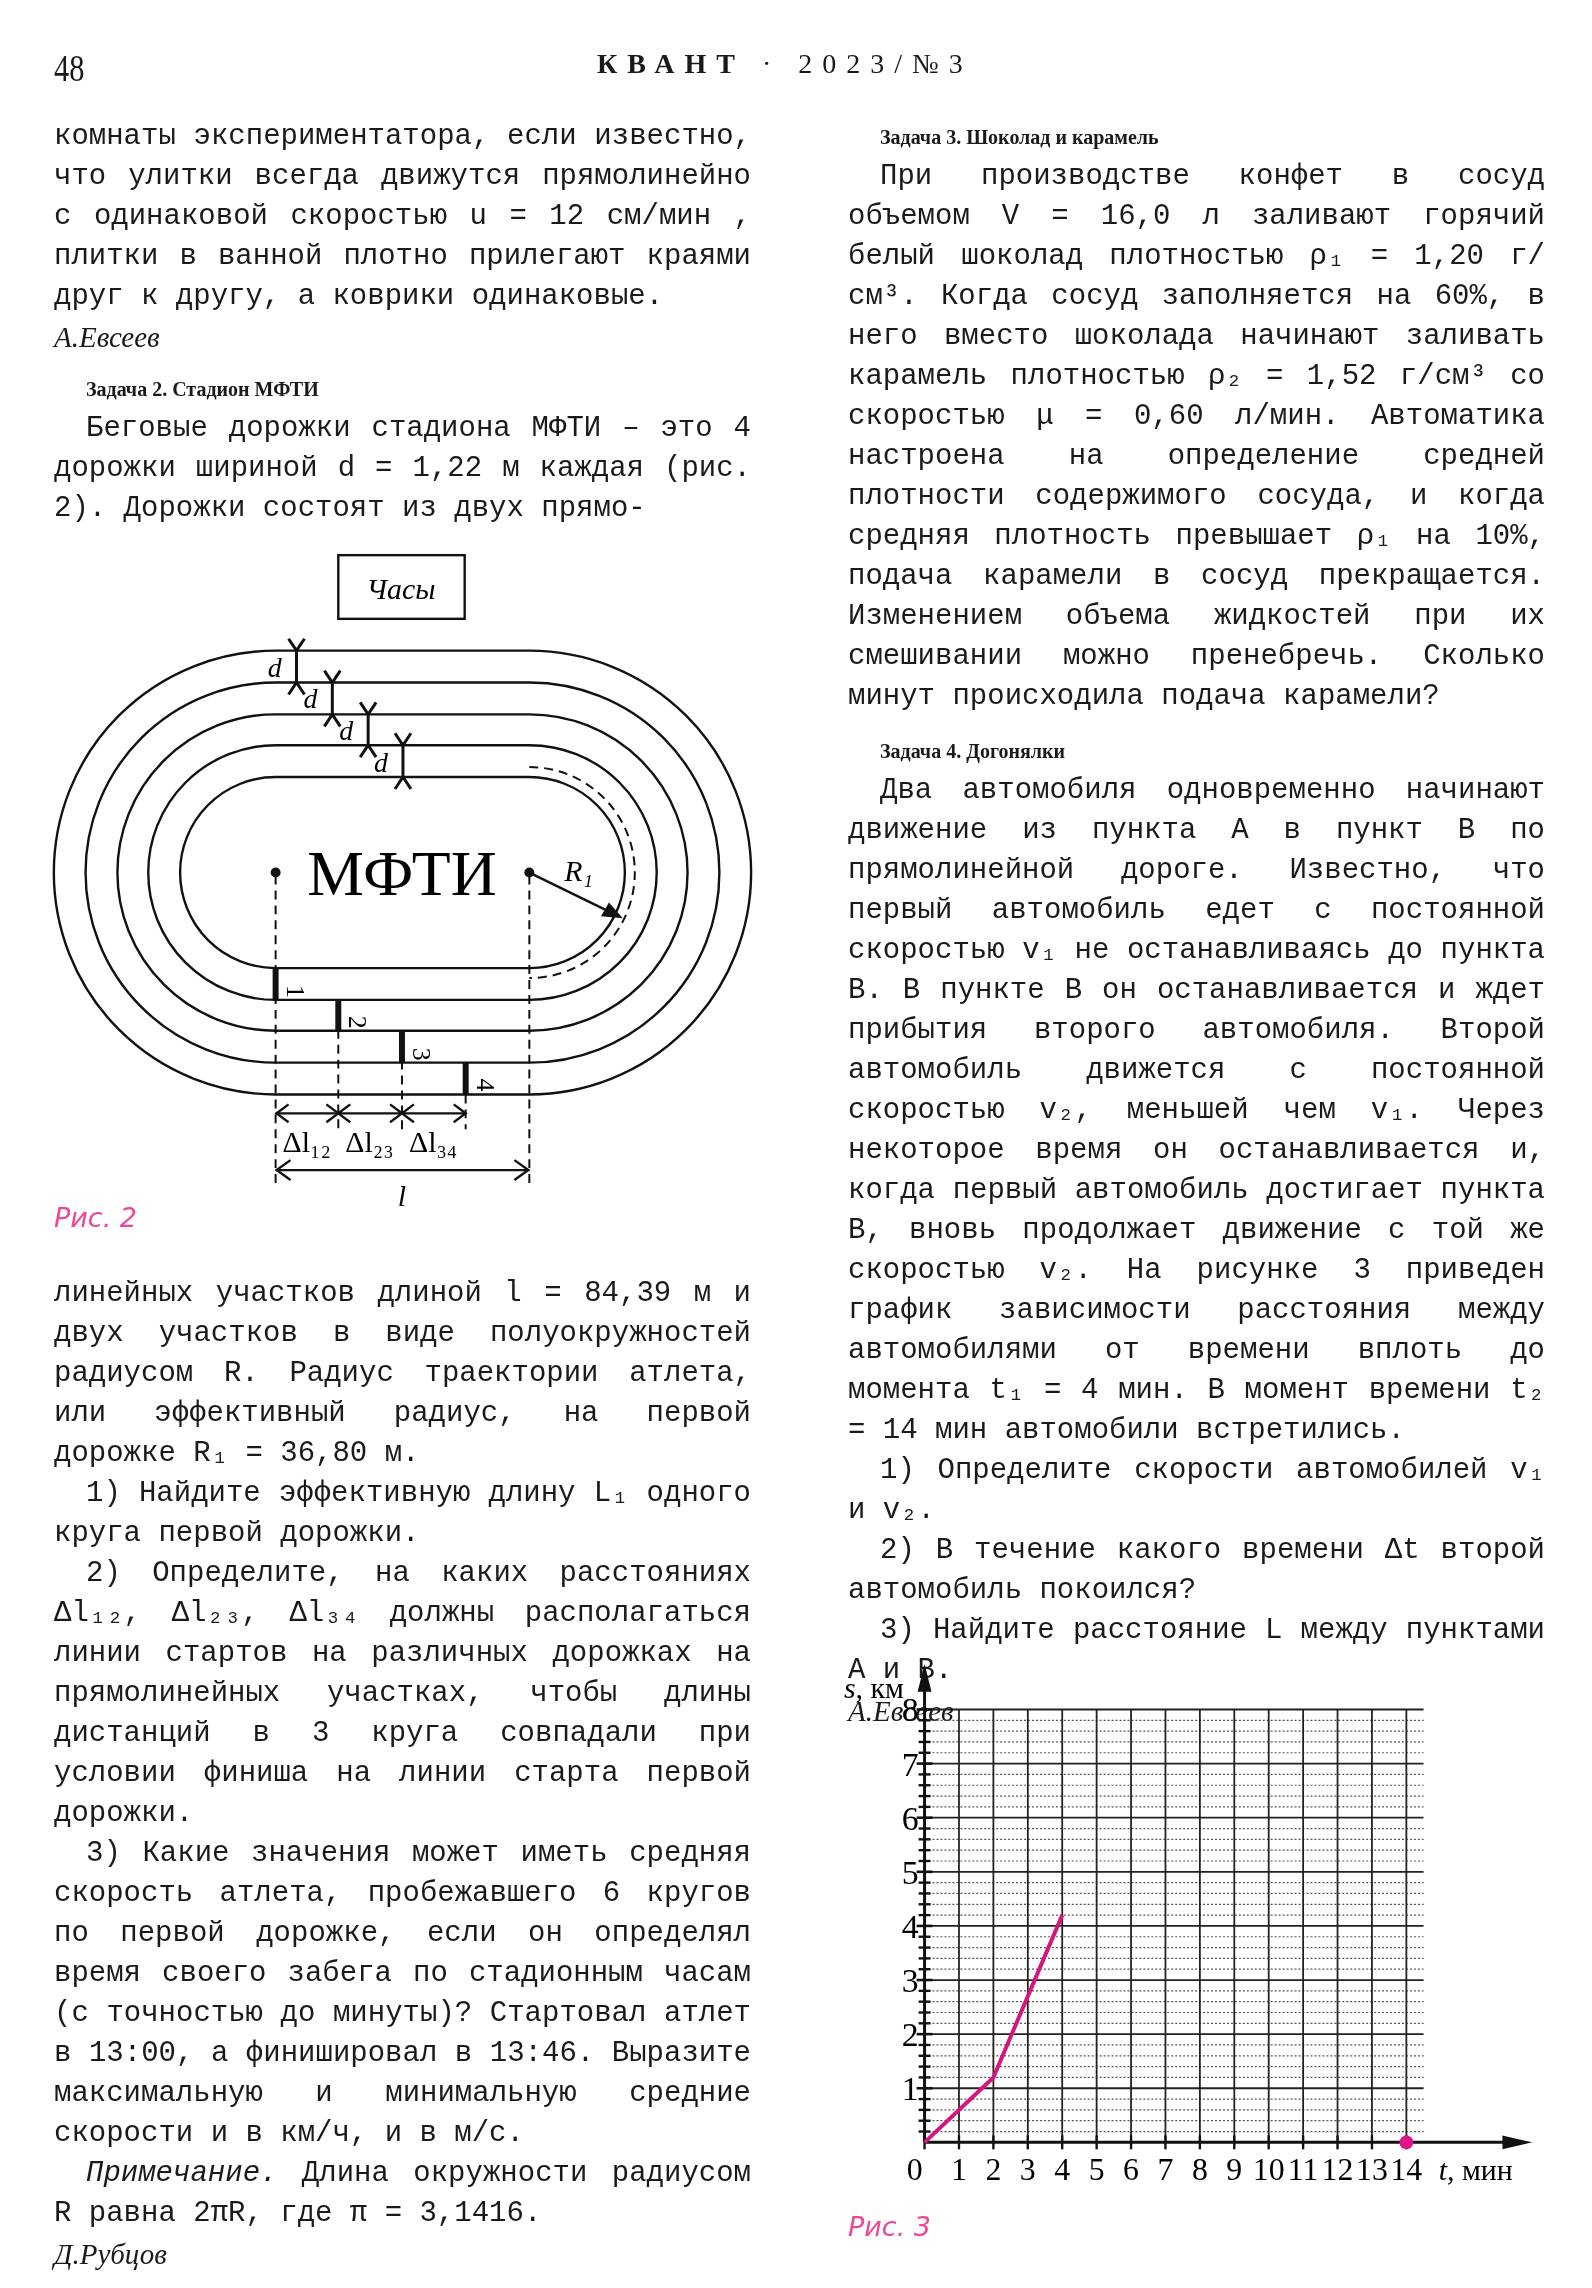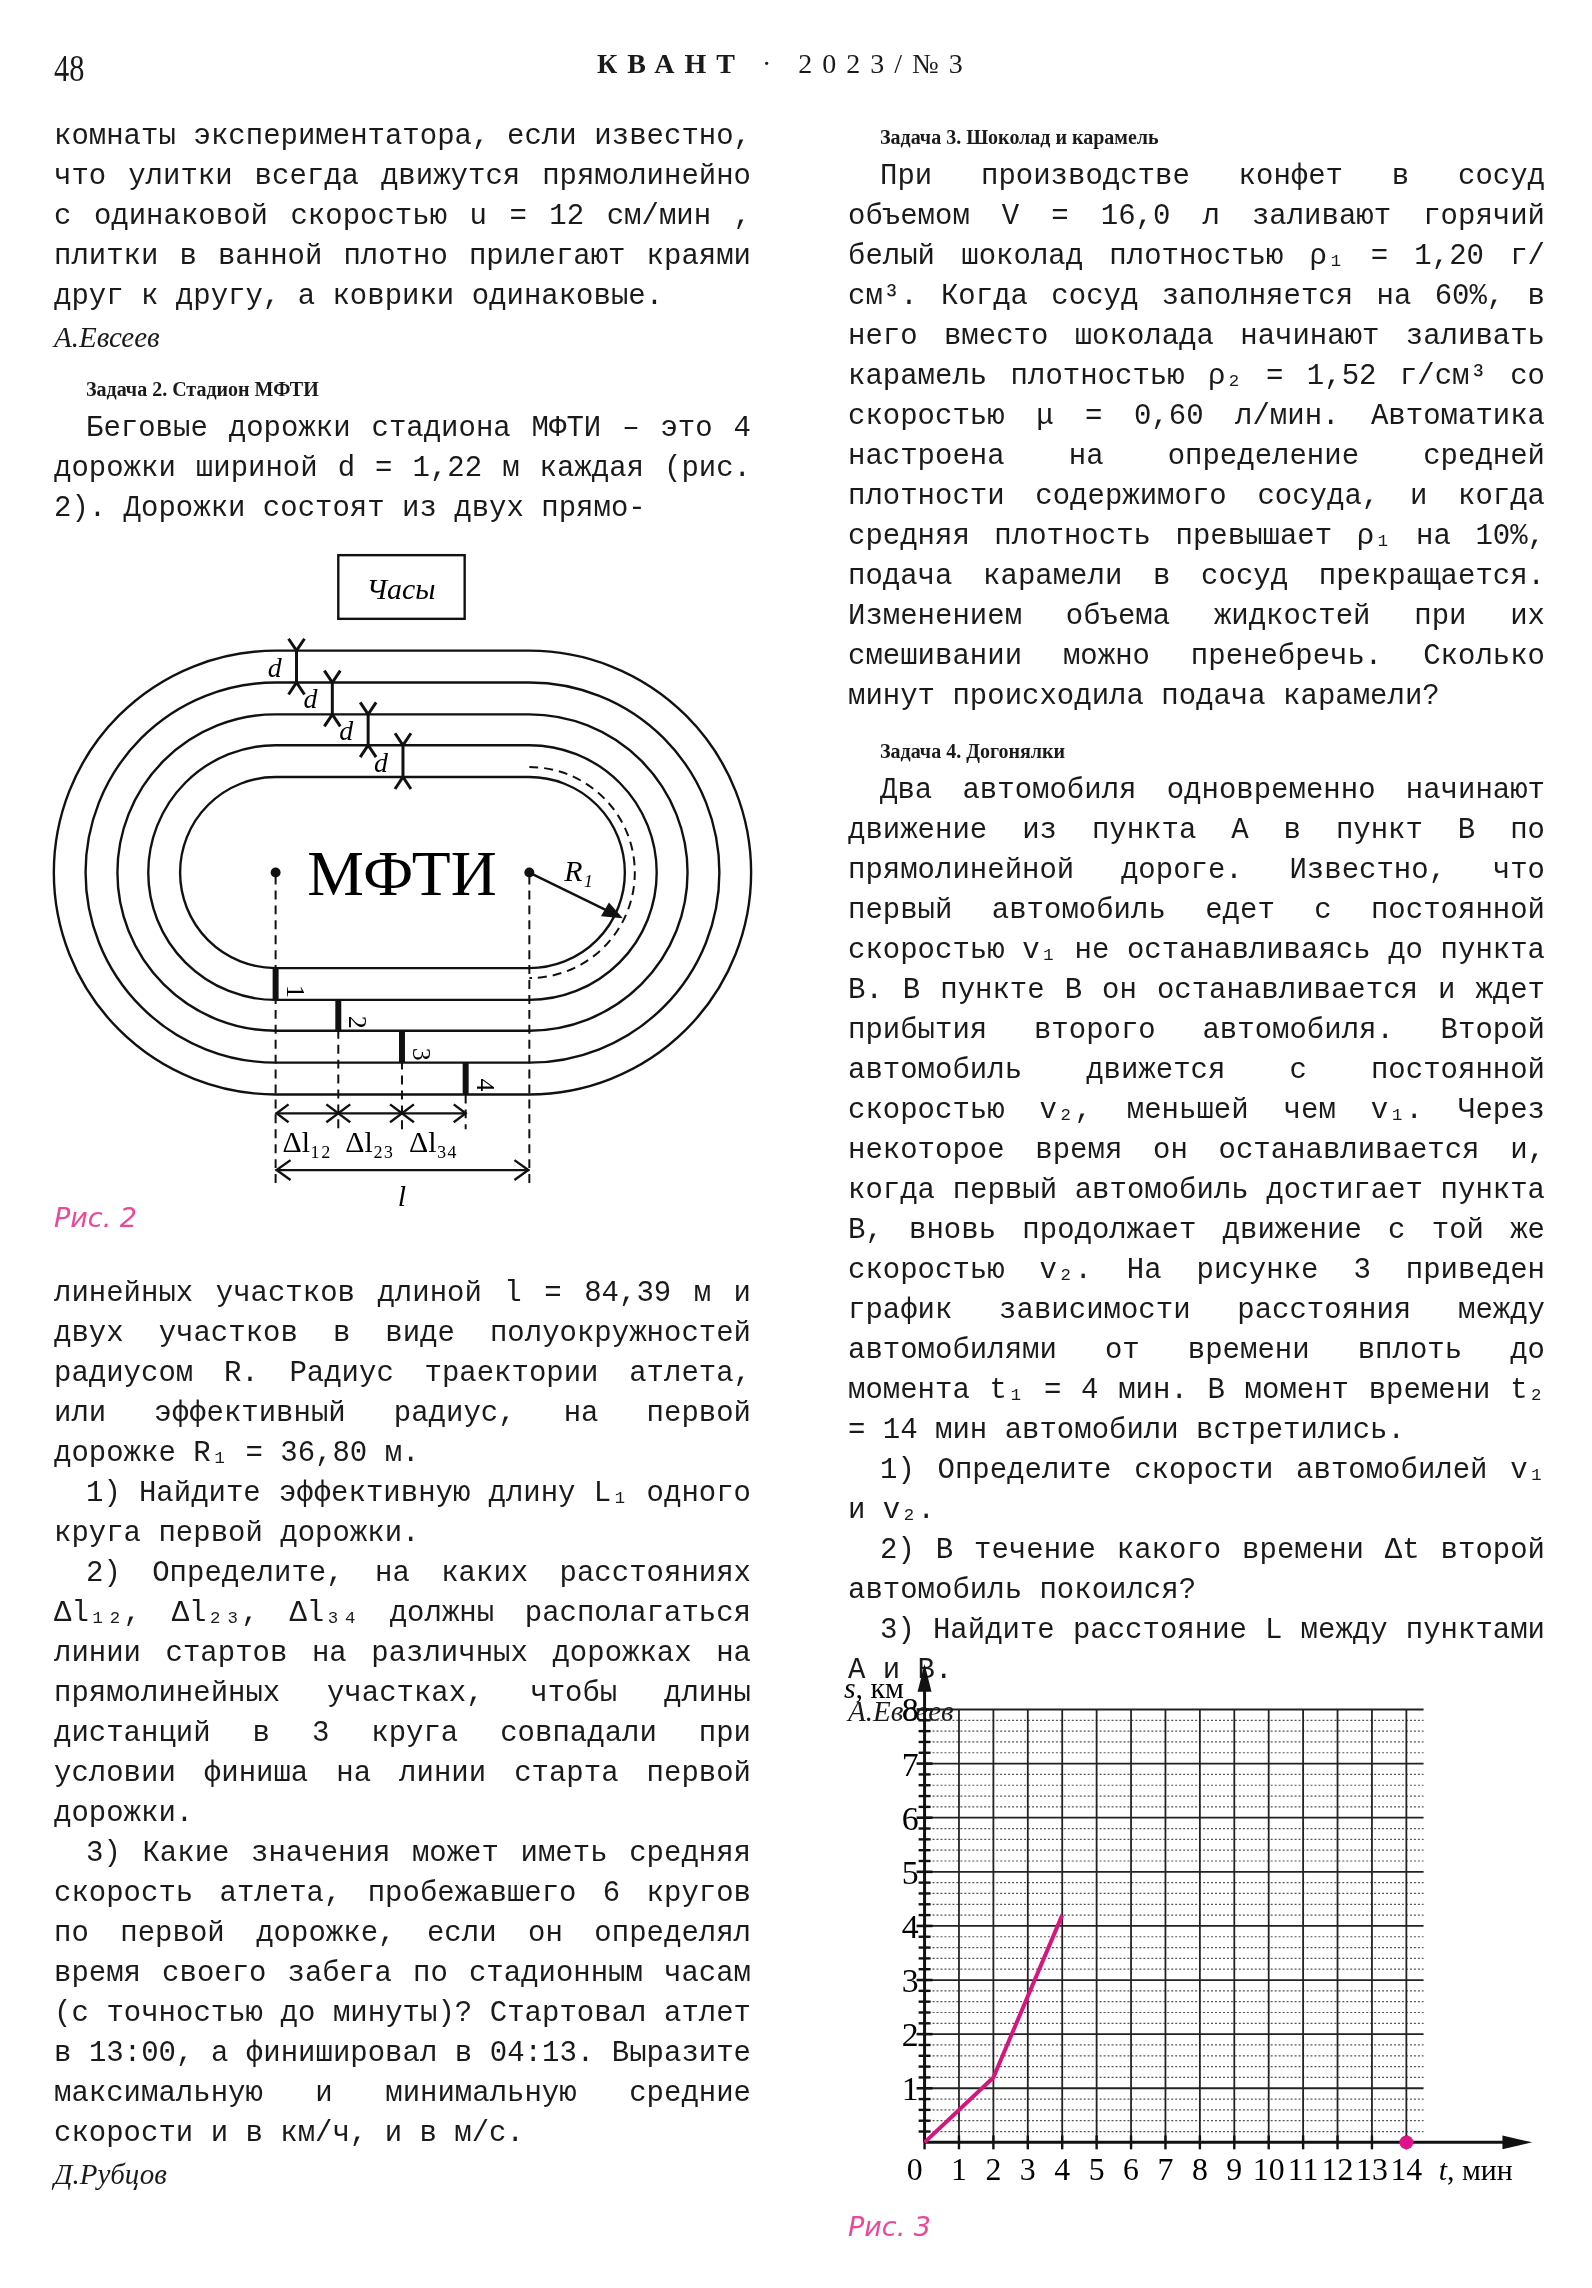--- a/index.html
+++ b/index.html
@@ -112,7 +112,7 @@
   <p class="noind">линейных участков длиной l = 84,39 м и двух участков в виде полуокружностей радиусом R. Радиус траектории атлета, или эффективный радиус, на первой дорожке R₁ = 36,80 м.</p>
   <p>1) Найдите эффективную длину L₁ одного круга первой дорожки.</p>
   <p>2) Определите, на каких расстояниях Δl₁₂, Δl₂₃, Δl₃₄ должны располагаться линии стартов на различных дорожках на прямолинейных участках, чтобы длины дистанций в 3 круга совпадали при условии финиша на линии старта первой дорожки.</p>
-  <p>3) Какие значения может иметь средняя скорость атлета, пробежавшего 6 кругов по первой дорожке, если он определял время своего забега по стадионным часам (с точностью до минуты)? Стартовал атлет в 13:00, а финишировал в 04:13. Выразите максимальную и минимальную средние скорости и в км/ч, и в м/с.</p>
+  <p>3) Какие значения может иметь средняя скорость атлета, пробежавшего 6 кругов по первой дорожке, если он определял время своего забега по стадионным часам (с точностью до минуты)? Стартовал атлет в 13:00, а финишировал в 13:46. Выразите максимальную и минимальную средние скорости и в км/ч, и в м/с.</p>
   <div class="author">Д.Рубцов</div>
 </div>
 

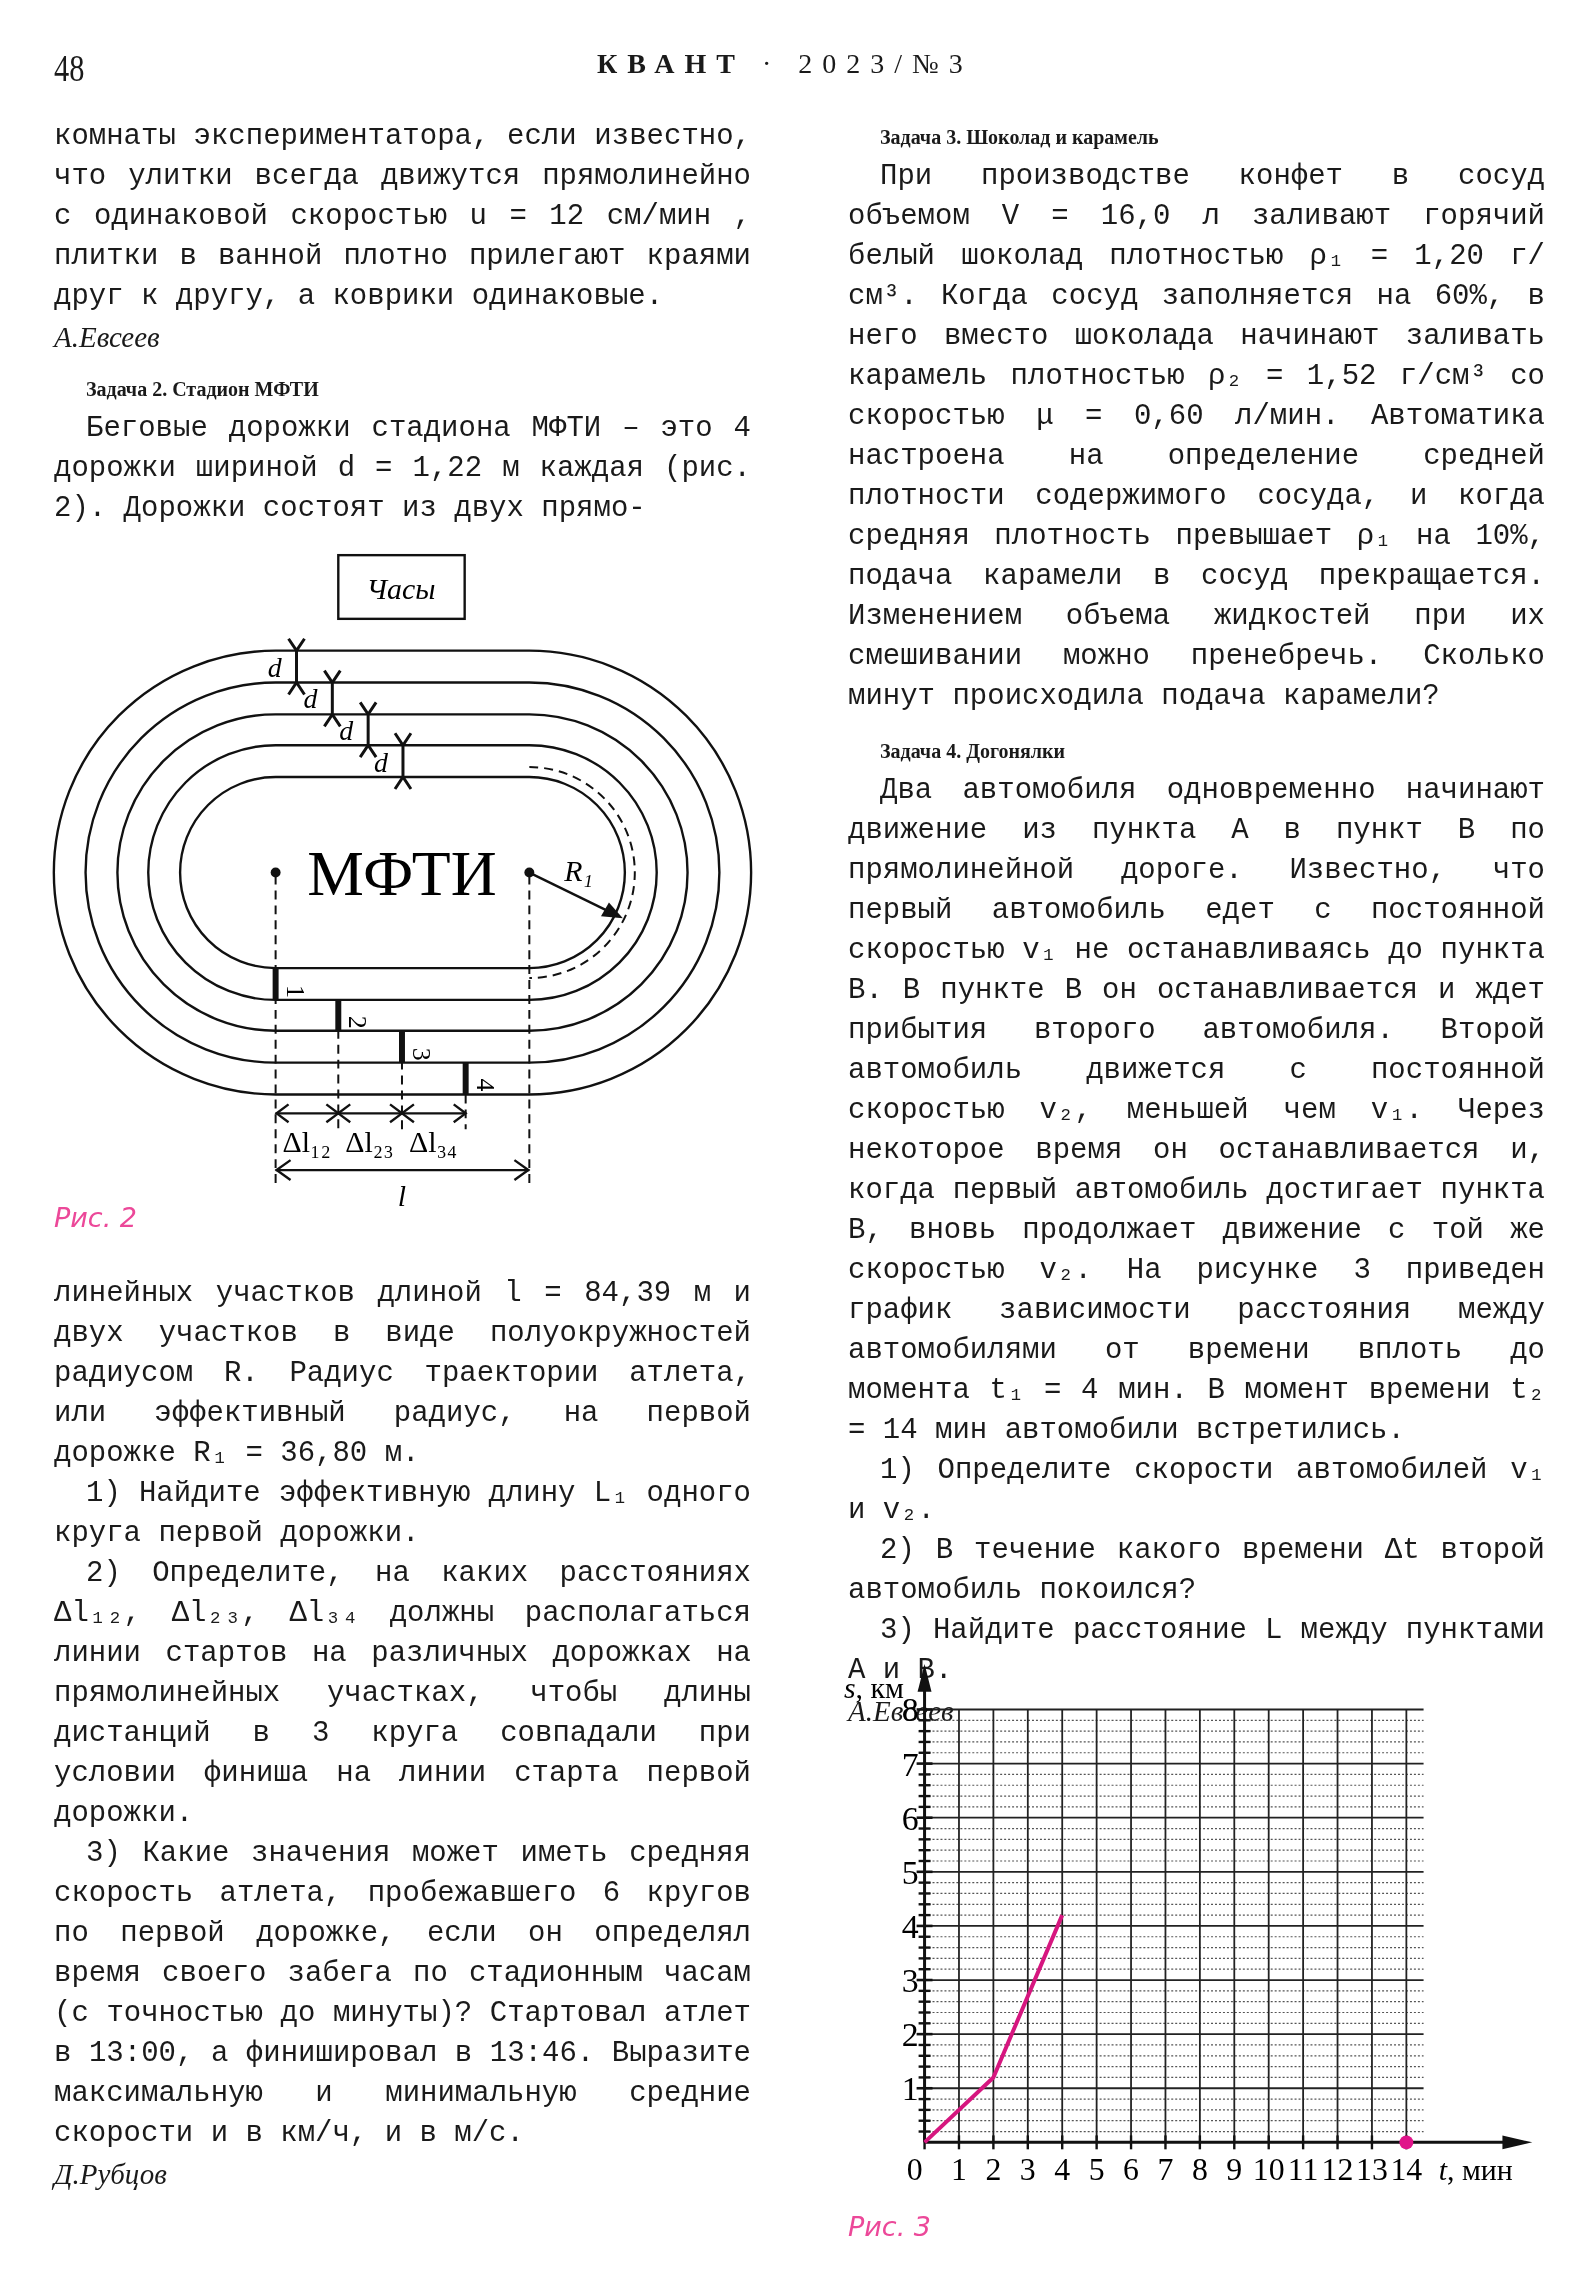--- a/index.html
+++ b/index.html
@@ -113,6 +113,7 @@
   <p>1) Найдите эффективную длину L₁ одного круга первой дорожки.</p>
   <p>2) Определите, на каких расстояниях Δl₁₂, Δl₂₃, Δl₃₄ должны располагаться линии стартов на различных дорожках на прямолинейных участках, чтобы длины дистанций в 3 круга совпадали при условии финиша на линии старта первой дорожки.</p>
   <p>3) Какие значения может иметь средняя скорость атлета, пробежавшего 6 кругов по первой дорожке, если он определял время своего забега по стадионным часам (с точностью до минуты)? Стартовал атлет в 13:00, а финишировал в 13:46. Выразите максимальную и минимальную средние скорости и в км/ч, и в м/с.</p>
+  <p><i>Примечание.</i><span> Длина окружности радиусом R равна 2πR, где π = 3,1416.</span></p>
   <div class="author">Д.Рубцов</div>
 </div>
 

